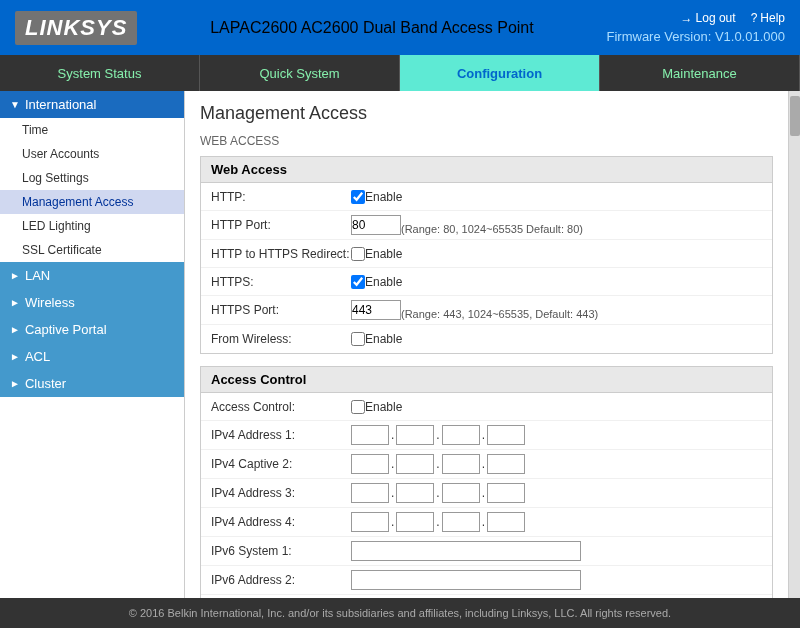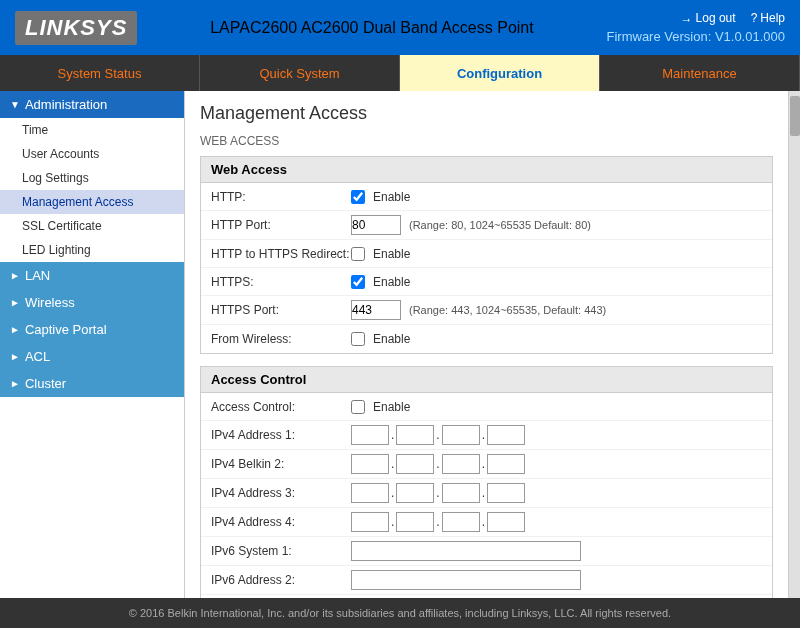--- a/index.html
+++ b/index.html
@@ -68,7 +68,7 @@
       display: flex;
       align-items: center;
       justify-content: center;
-      color: #f97316;
+      color: #86efac;
       font-size: 13px;
       cursor: pointer;
       border-right: 1px solid #555;

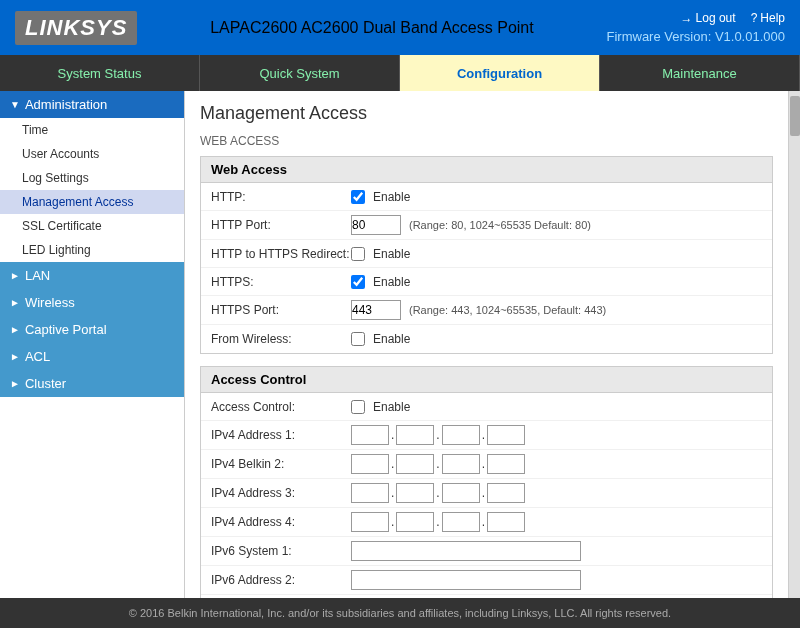--- a/index.html
+++ b/index.html
@@ -74,7 +74,7 @@
       border-right: 1px solid #555;
     }
     .nav-tab.active {
-      background: #fef9c3;
+      background: #5eead4;
       color: #0066cc;
       font-weight: bold;
     }

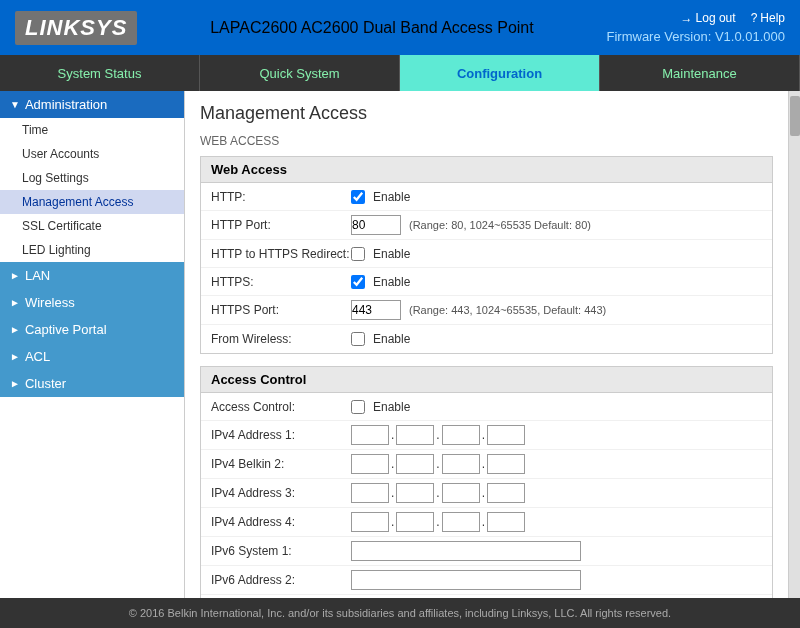--- a/index.html
+++ b/index.html
@@ -258,7 +258,7 @@
   <div id="sidebar">
     <div class="sidebar-group-header">
       <span class="arrow">▼</span>
-      <span>Administration</span>
+      <span>International</span>
     </div>
     <div class="sidebar-item">
       <span>Time</span>

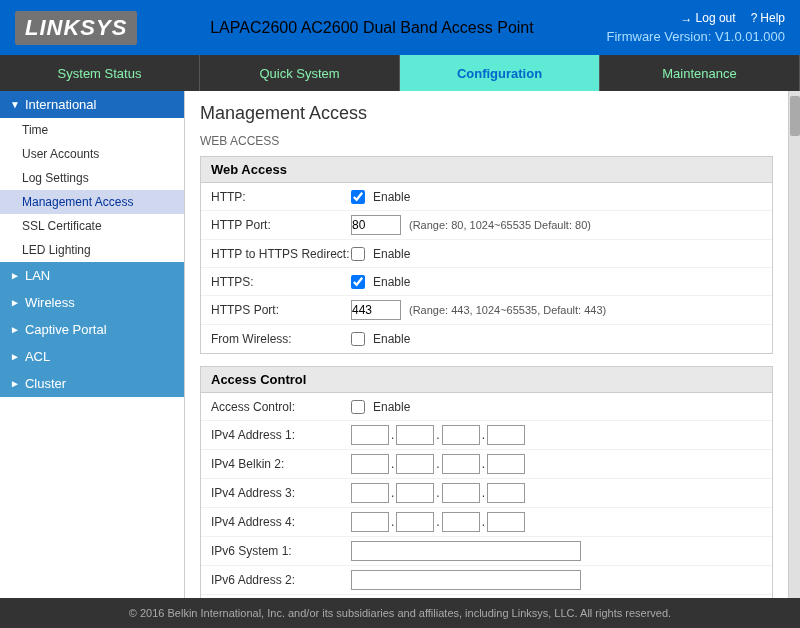--- a/index.html
+++ b/index.html
@@ -181,8 +181,7 @@
     }
     .form-control {
       display: flex;
-      align-items: center;
-      gap: 8px;
+      align-items: flex-end;
       flex: 1;
     }
     input[type="checkbox"] {

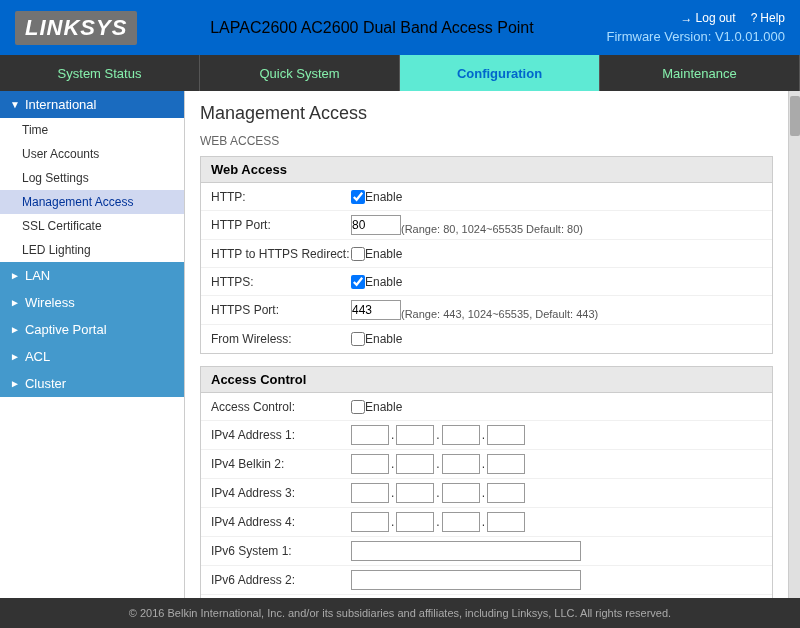--- a/index.html
+++ b/index.html
@@ -272,10 +272,10 @@
       <span>Management Access</span>
     </div>
     <div class="sidebar-item">
+      <span>LED Lighting</span>
+    </div>
+    <div class="sidebar-item">
       <span>SSL Certificate</span>
-    </div>
-    <div class="sidebar-item">
-      <span>LED Lighting</span>
     </div>
 
     <div class="sidebar-group-header collapsed">

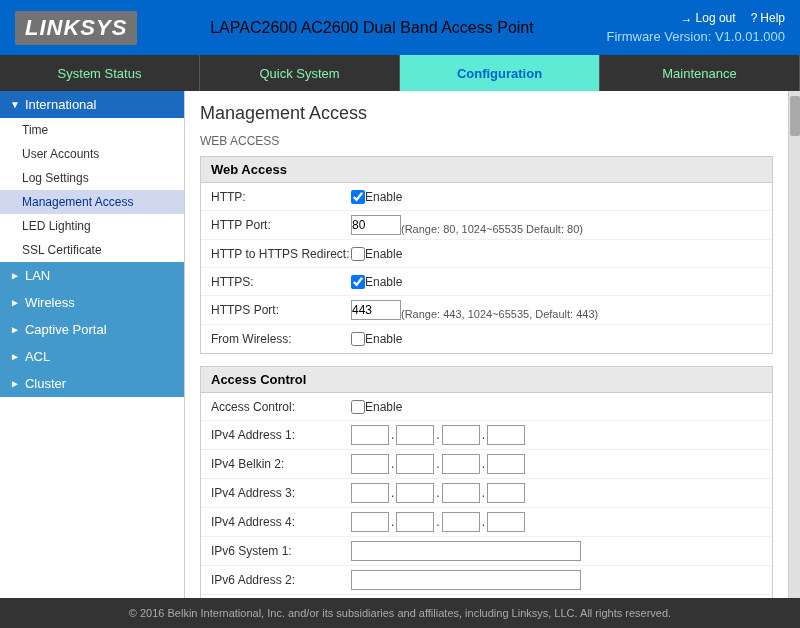--- a/index.html
+++ b/index.html
@@ -381,7 +381,7 @@
       </div>
 
       <div class="form-row">
-        <div class="form-label">IPv4 Belkin 2:</div>
+        <div class="form-label">IPv4 Captive 2:</div>
         <div class="form-control ip-group">
           <input type="text" class="ip-input" style="">
           <span class="ip-sep">.</span>

